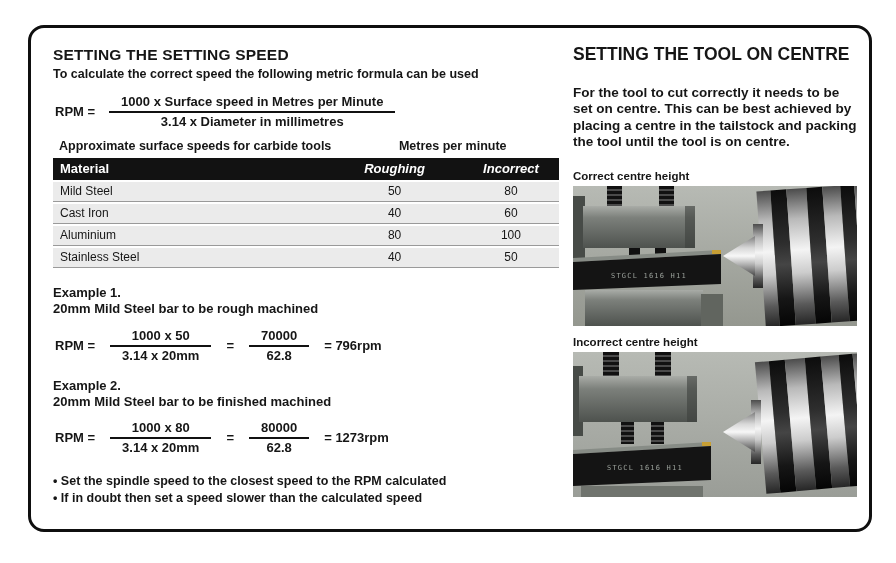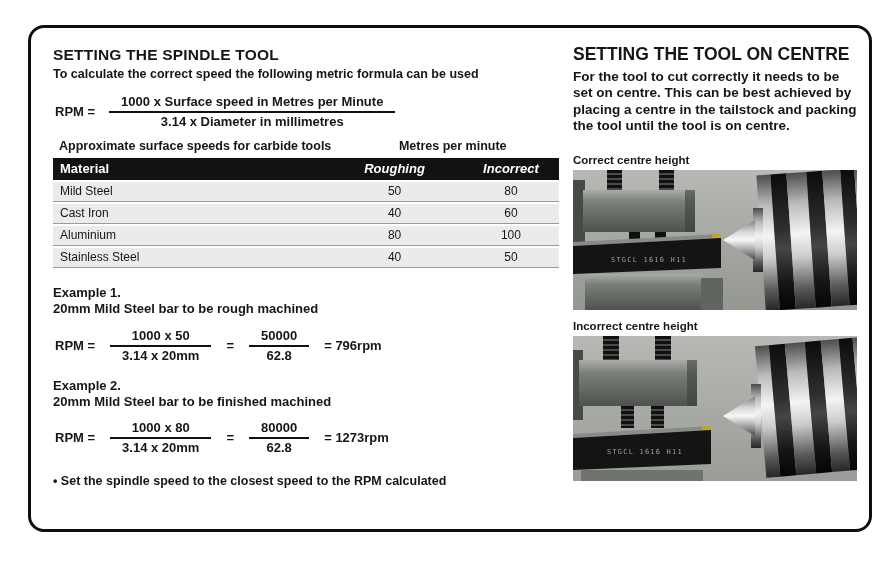--- a/index.html
+++ b/index.html
@@ -61,7 +61,7 @@
   <div class="content">
 
     <div class="col-left">
-      <div class="left-title">SETTING THE SPINDLE TOOL</div>
+      <div class="left-title">SETTING THE SETTING SPEED</div>
       <div class="left-sub">To calculate the correct speed the following metric formula can be used</div>
 
       <div class="formula-row">

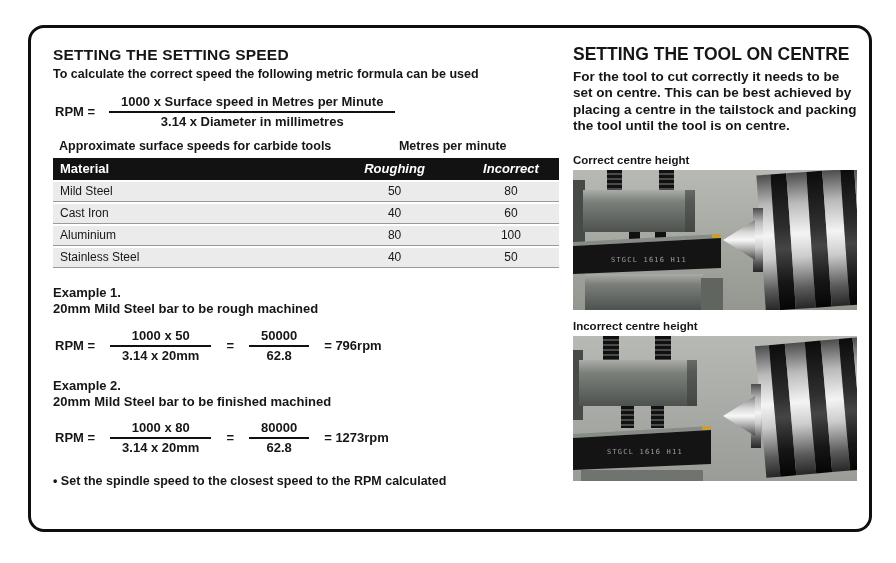--- a/index.html
+++ b/index.html
@@ -48,7 +48,7 @@
   .bullets div { white-space:nowrap; }
 
   
-  .right-title { font-size:17.5px; font-weight:bold; margin:2px 0 4px; white-space:nowrap; }
+  .right-title { font-size:17.5px; font-weight:bold; margin:2px 0 20px; white-space:nowrap; }
   .right-para { font-size:13.5px; font-weight:bold; line-height:1.22; margin:0 0 19px; }
   .photo-label { font-size:11.5px; font-weight:bold; margin:0 0 4px; }
   .photo-label.second { margin-top:10px; }

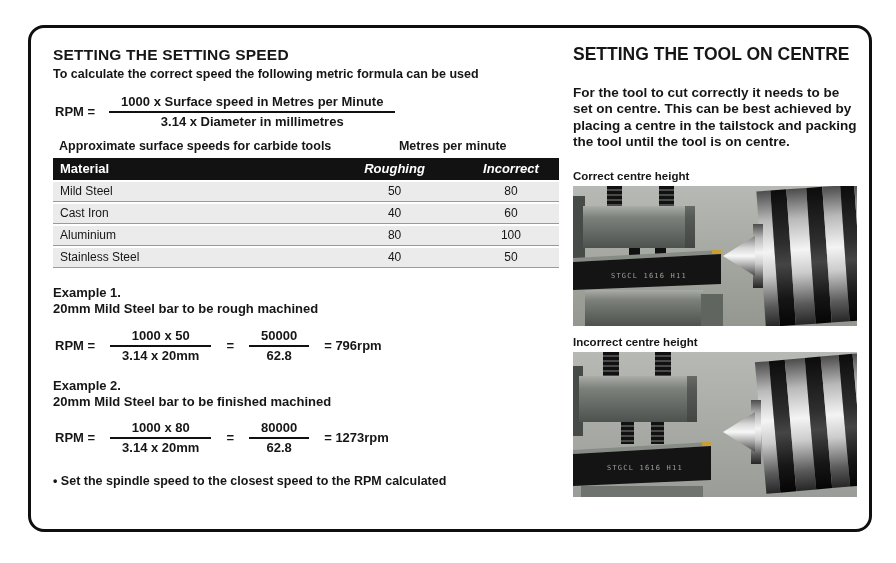--- a/index.html
+++ b/index.html
@@ -122,7 +122,7 @@
           </span>
           <span>=</span>
           <span class="frac">
-            <span class="num">50000</span>
+            <span class="num">70000</span>
             <span class="bar"></span>
             <span class="den">62.8</span>
           </span>

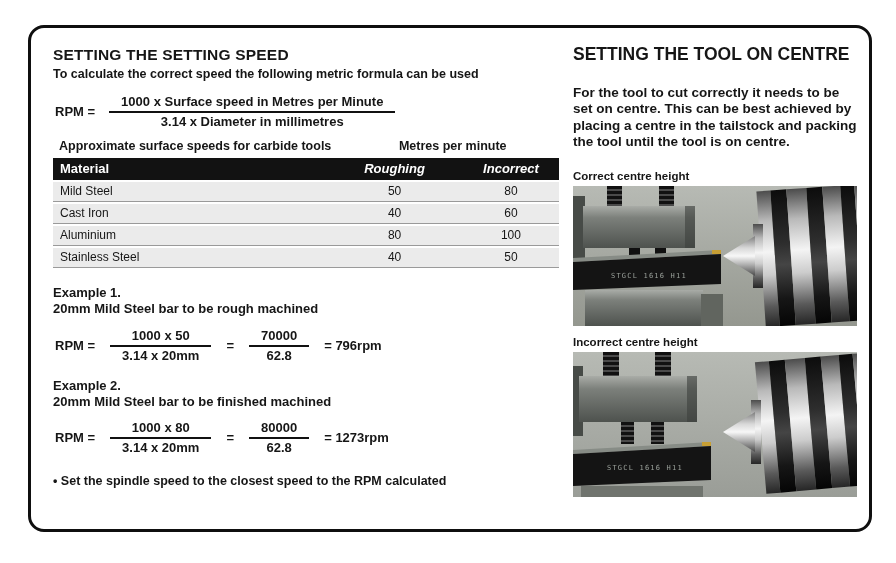--- a/index.html
+++ b/index.html
@@ -152,6 +152,7 @@
 
       <div class="bullets">
         <div>• Set the spindle speed to the closest speed to the RPM calculated</div>
+        <div>• If in doubt then set a speed slower than the calculated speed</div>
       </div>
     </div>
 

